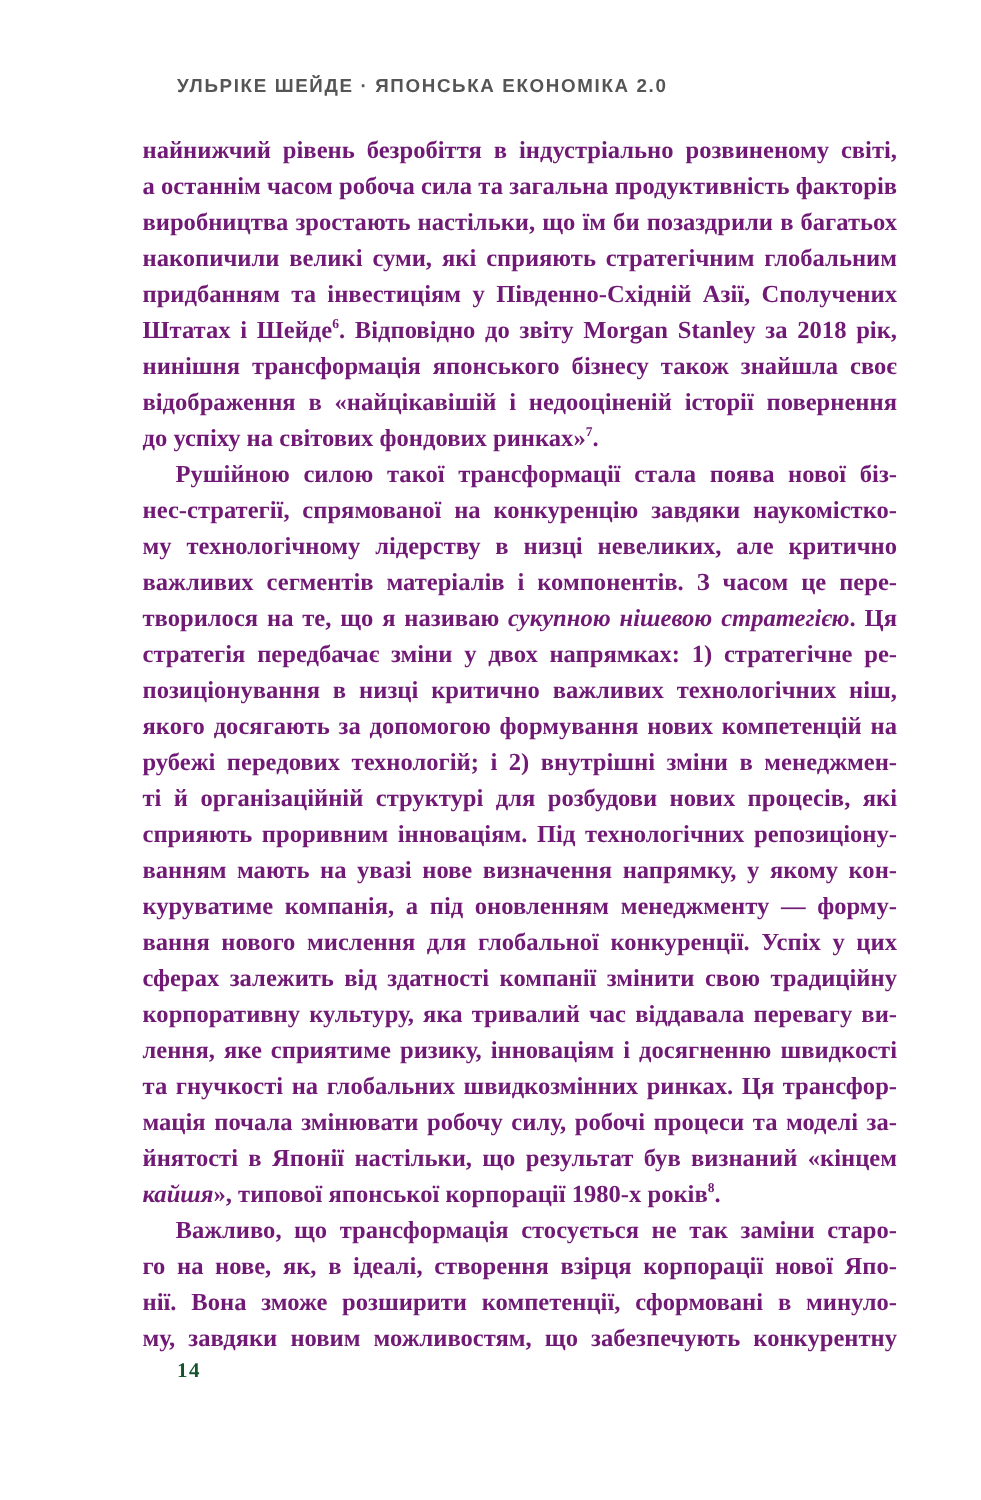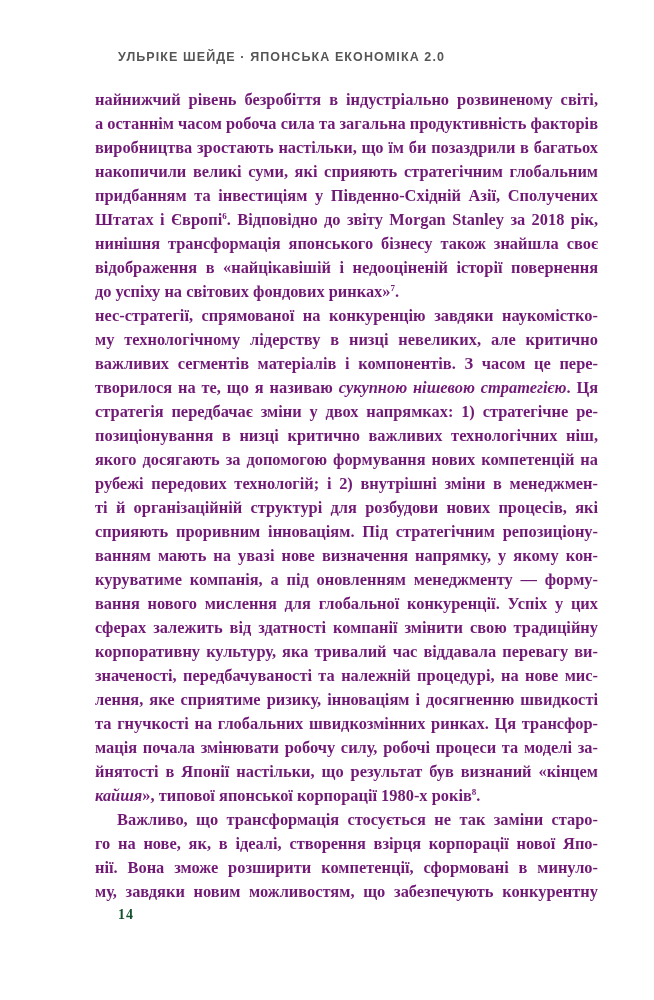--- a/index.html
+++ b/index.html
@@ -42,7 +42,7 @@
       <span class="line"><span>виробництва зростають настільки, що їм би позаздрили в багатьох</span></span>
       <span class="line"><span>накопичили великі суми, які сприяють стратегічним глобальним</span></span>
       <span class="line"><span>придбанням та інвестиціям у Південно-Східній Азії, Сполучених</span></span>
-      <span class="line"><span>Штатах і Європі</span><sup>6</sup><span>. Відповідно до звіту Morgan Stanley за 2018 рік,</span></span>
+      <span class="line"><span>Штатах і Шейде</span><sup>6</sup><span>. Відповідно до звіту Morgan Stanley за 2018 рік,</span></span>
       <span class="line"><span>нинішня трансформація японського бізнесу також знайшла своє</span></span>
       <span class="line"><span>відображення в «найцікавішій і недооціненій історії повернення</span></span>
       <span class="line last"><span>до успіху на світових фондових ринках»</span><sup>7</sup><span>.</span></span>

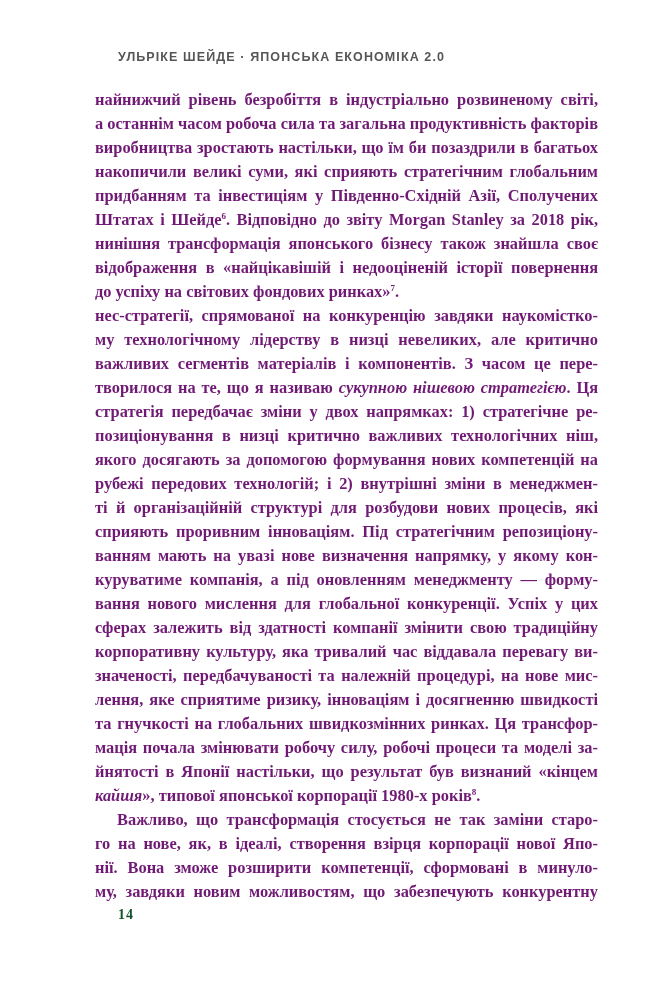--- a/index.html
+++ b/index.html
@@ -46,6 +46,7 @@
       <span class="line"><span>нинішня трансформація японського бізнесу також знайшла своє</span></span>
       <span class="line"><span>відображення в «найцікавішій і недооціненій історії повернення</span></span>
       <span class="line last"><span>до успіху на світових фондових ринках»</span><sup>7</sup><span>.</span></span>
+      <span class="line indent"><span>Рушійною силою такої трансформації стала поява нової біз-</span></span>
       <span class="line"><span>нес-стратегії, спрямованої на конкуренцію завдяки наукомістко-</span></span>
       <span class="line"><span>му технологічному лідерству в низці невеликих, але критично</span></span>
       <span class="line"><span>важливих сегментів матеріалів і компонентів. З часом це пере-</span></span>

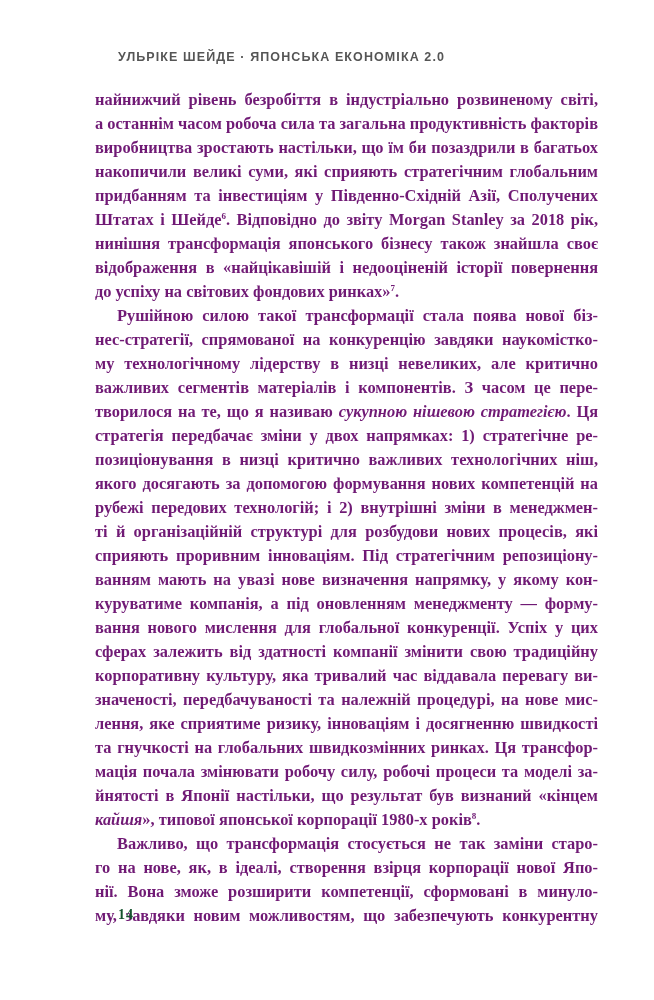--- a/index.html
+++ b/index.html
@@ -56,7 +56,7 @@
       <span class="line"><span>якого досягають за допомогою формування нових компетенцій на</span></span>
       <span class="line"><span>рубежі передових технологій; і 2) внутрішні зміни в менеджмен-</span></span>
       <span class="line"><span>ті й організаційній структурі для розбудови нових процесів, які</span></span>
-      <span class="line"><span>сприяють проривним інноваціям. Під стратегічним репозиціону-</span></span>
+      <span class="line"><span>сприяють проривним інноваціям. Під технологічних репозиціону-</span></span>
       <span class="line"><span>ванням мають на увазі нове визначення напрямку, у якому кон-</span></span>
       <span class="line"><span>куруватиме компанія, а під оновленням менеджменту — форму-</span></span>
       <span class="line"><span>вання нового мислення для глобальної конкуренції. Успіх у цих</span></span>

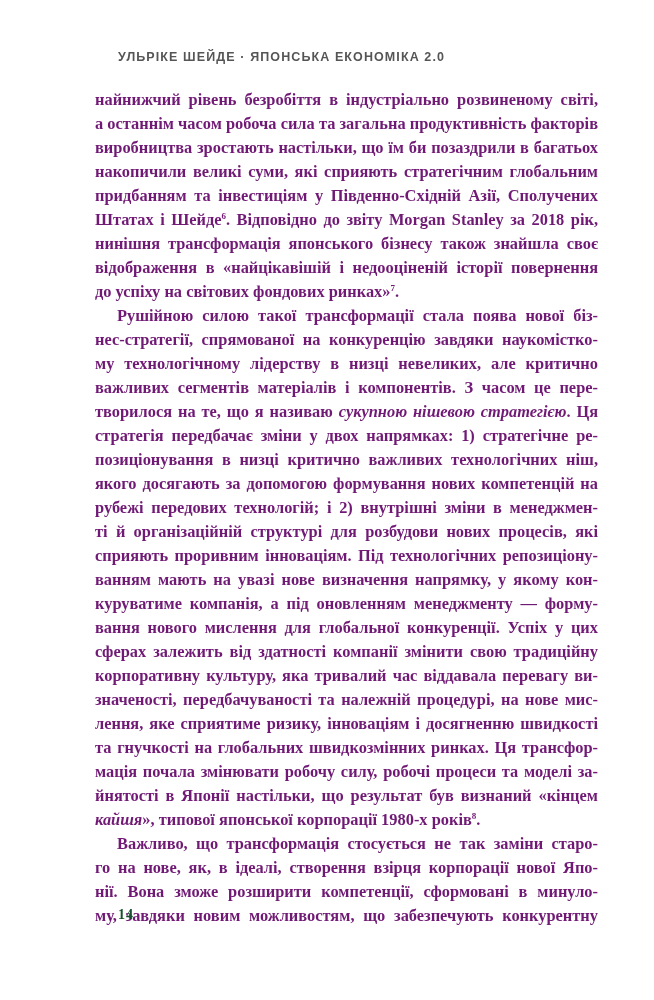--- a/index.html
+++ b/index.html
@@ -62,7 +62,6 @@
       <span class="line"><span>вання нового мислення для глобальної конкуренції. Успіх у цих</span></span>
       <span class="line"><span>сферах залежить від здатності компанії змінити свою традиційну</span></span>
       <span class="line"><span>корпоративну культуру, яка тривалий час віддавала перевагу ви-</span></span>
-      <span class="line"><span>значеності, передбачуваності та належній процедурі, на нове мис-</span></span>
       <span class="line"><span>лення, яке сприятиме ризику, інноваціям і досягненню швидкості</span></span>
       <span class="line"><span>та гнучкості на глобальних швидкозмінних ринках. Ця трансфор-</span></span>
       <span class="line"><span>мація почала змінювати робочу силу, робочі процеси та моделі за-</span></span>

